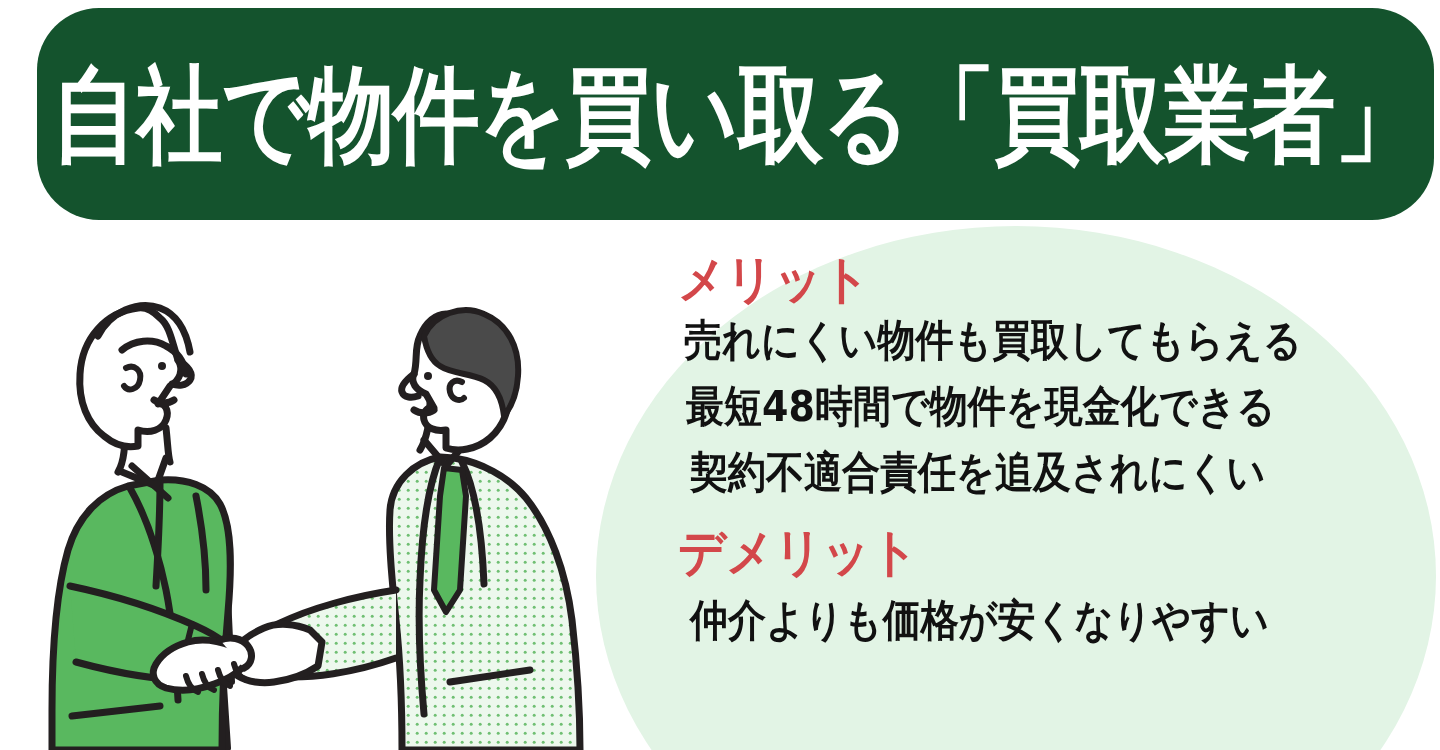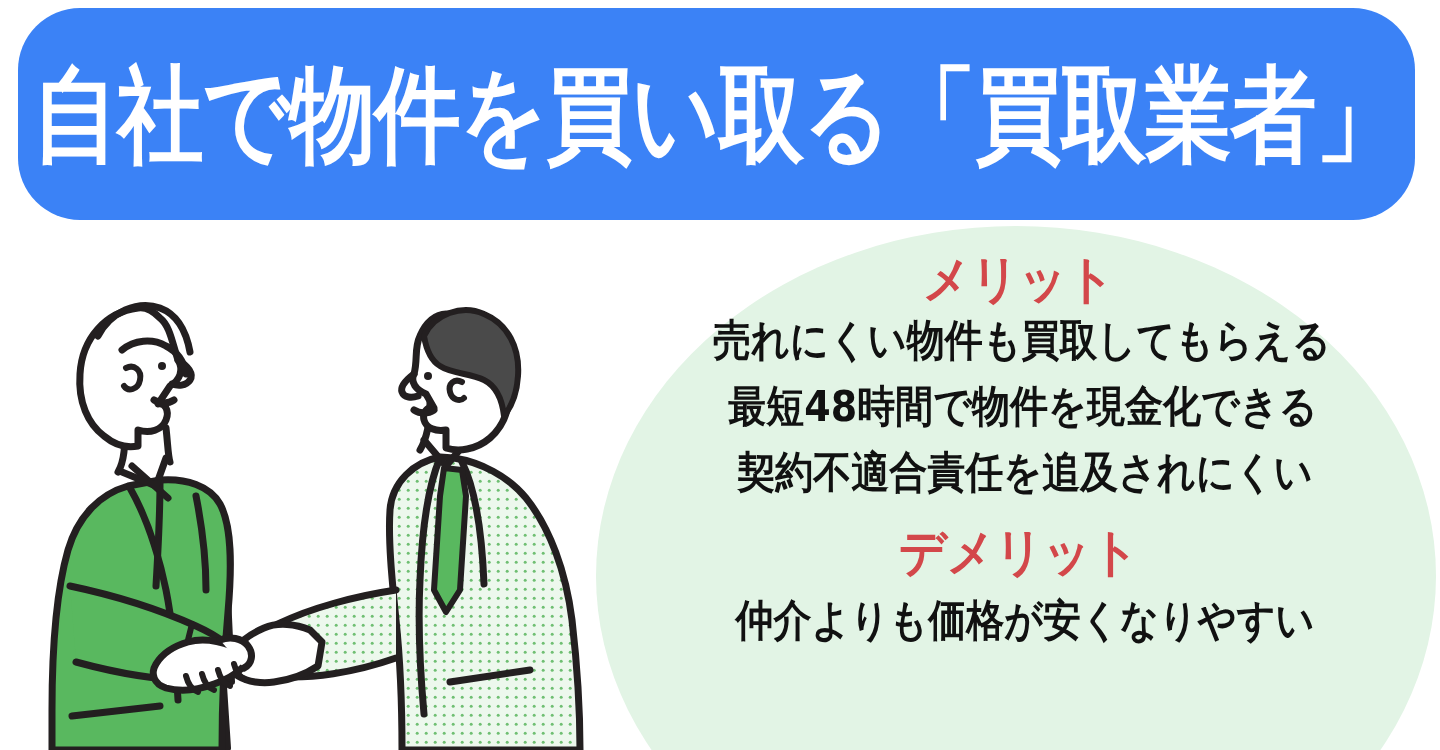--- a/index.html
+++ b/index.html
@@ -80,7 +80,7 @@
 
   <div class="blob" style="background: rgb(226, 244, 229);"></div>
 
-  <div class="banner" style="background: #3b82f6;">
+  <div class="banner" style="background: #14532d; margin-left: 19px;">
     <div class="banner-title" style="color: rgb(255, 255, 255);">自社で物件を買い取る「買取業者」</div>
   </div>
 

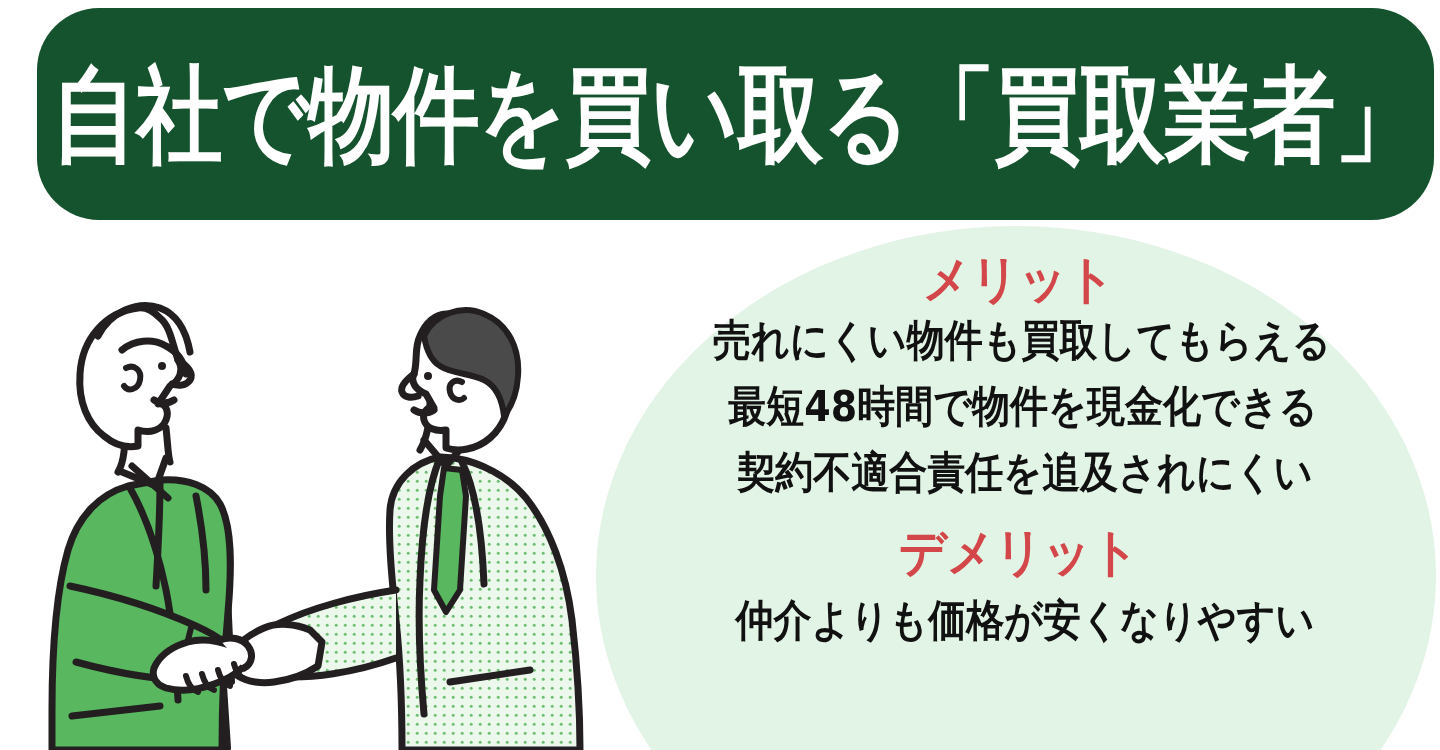--- a/index.html
+++ b/index.html
@@ -42,7 +42,6 @@
   .content{
     position:absolute;left:660px;top:246px;width:700px;
     z-index:3;
-    text-align:center;
   }
   .sec-head{
     font-size:47px;font-weight:700;line-height:1.05;

